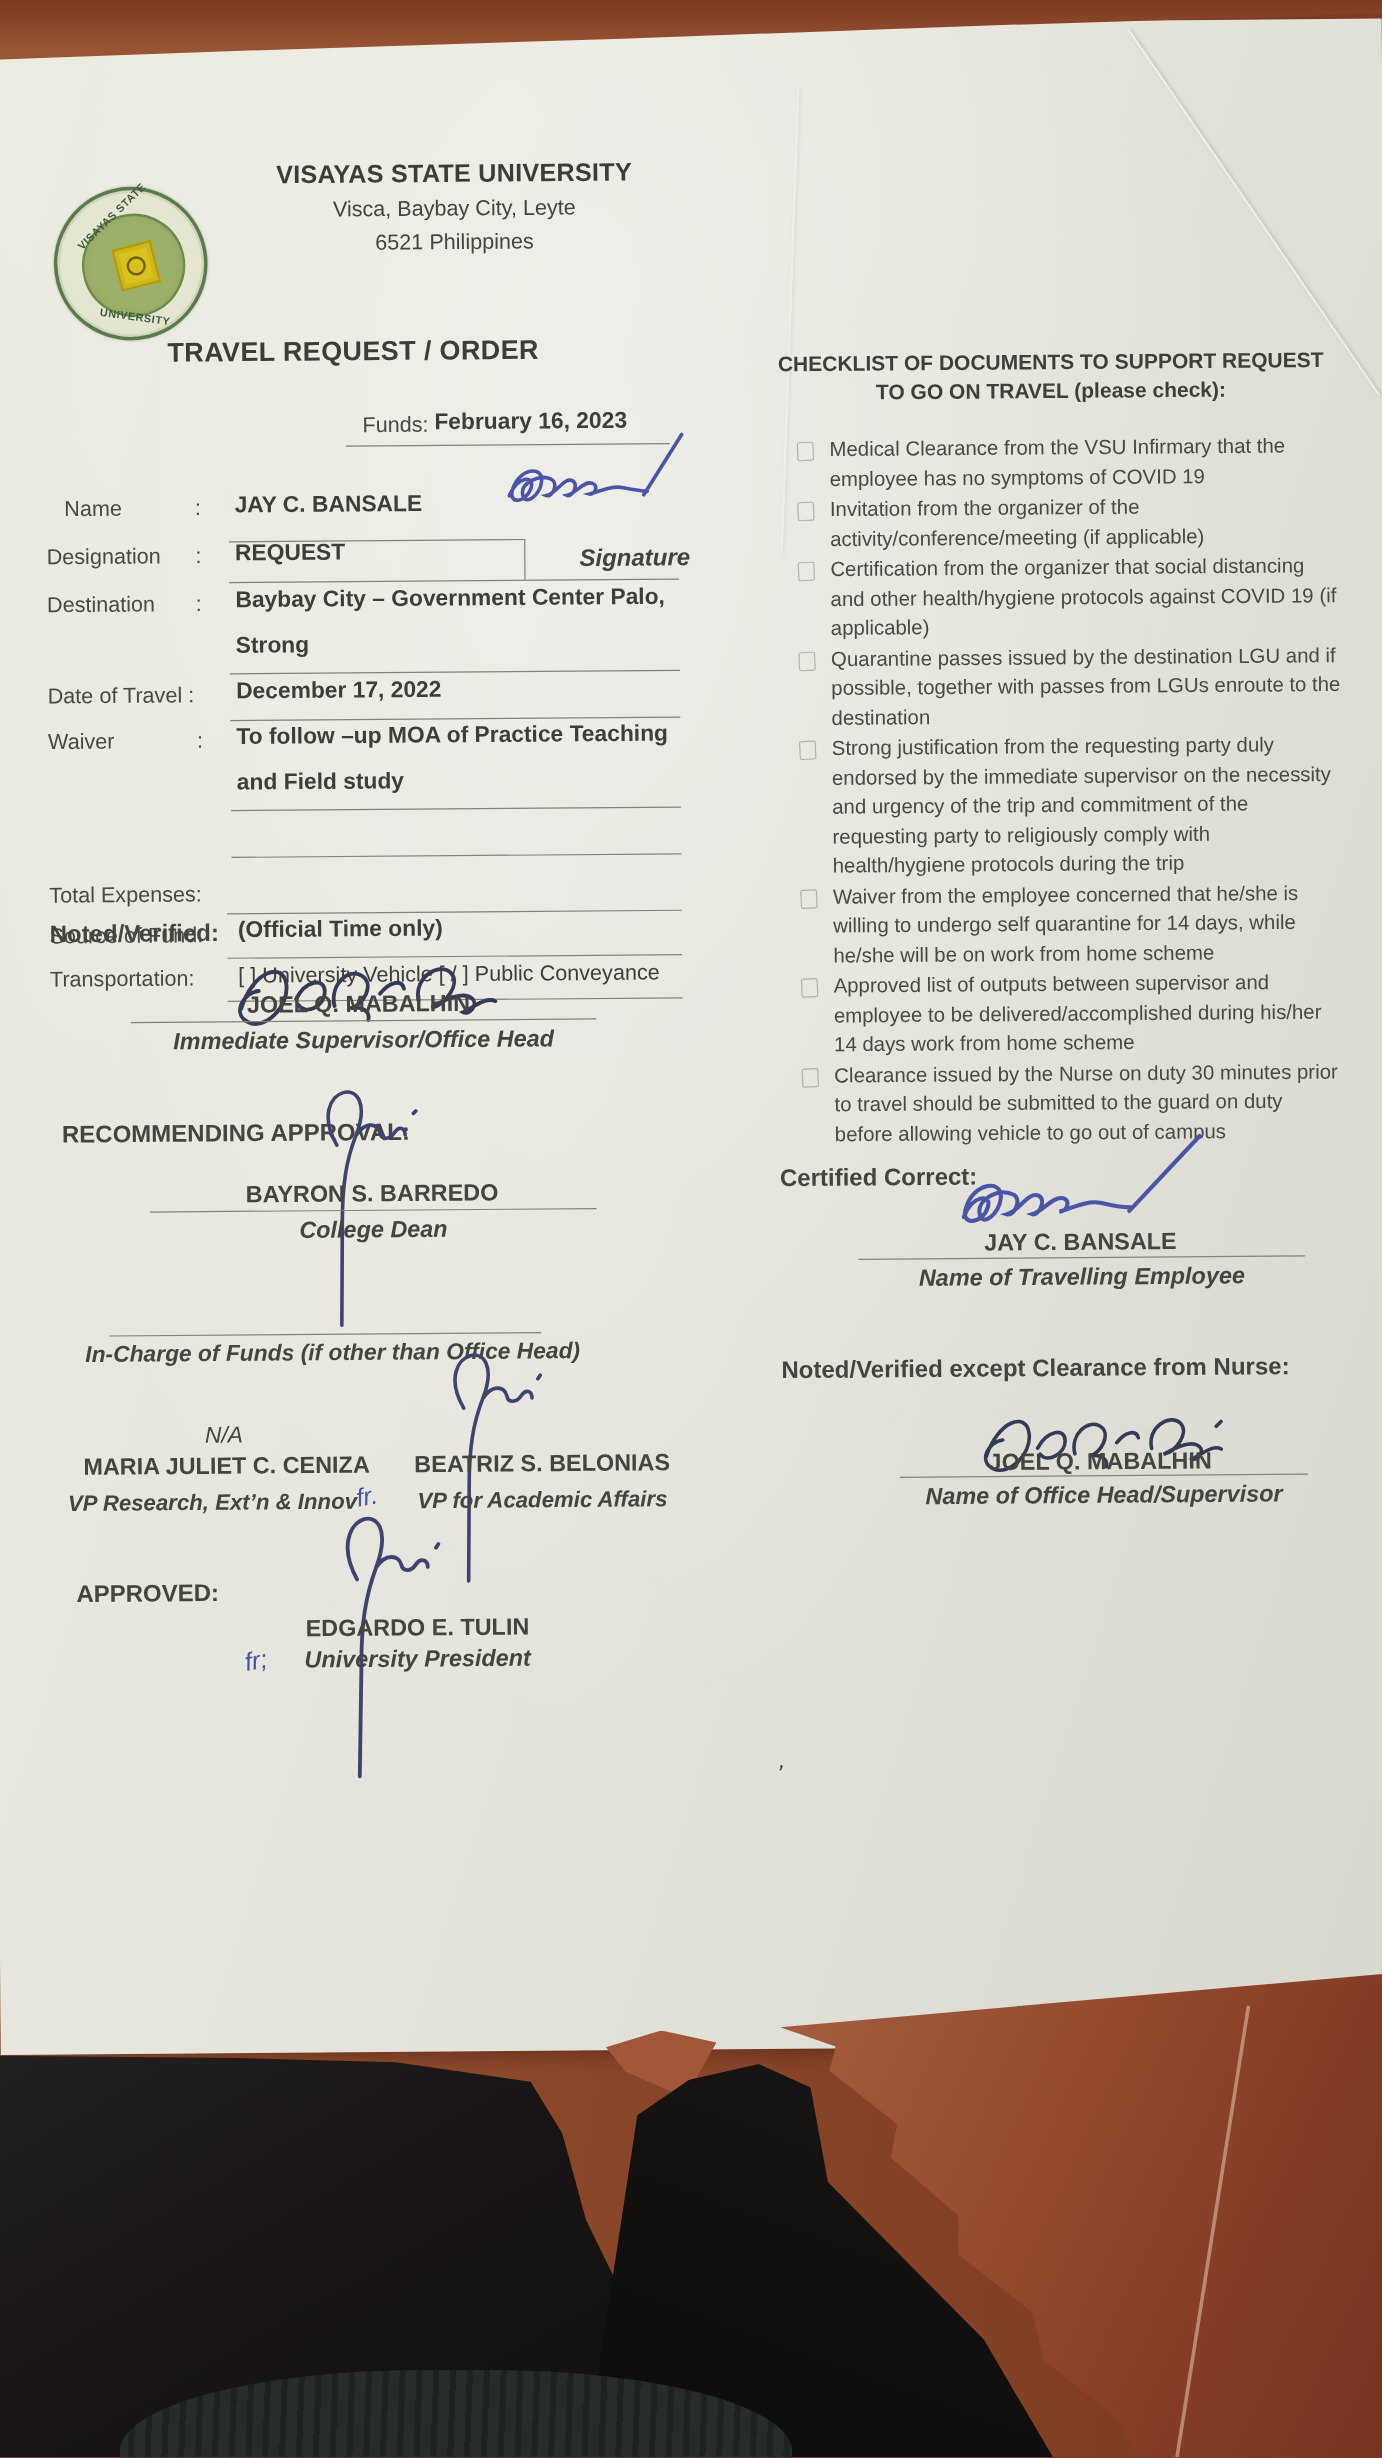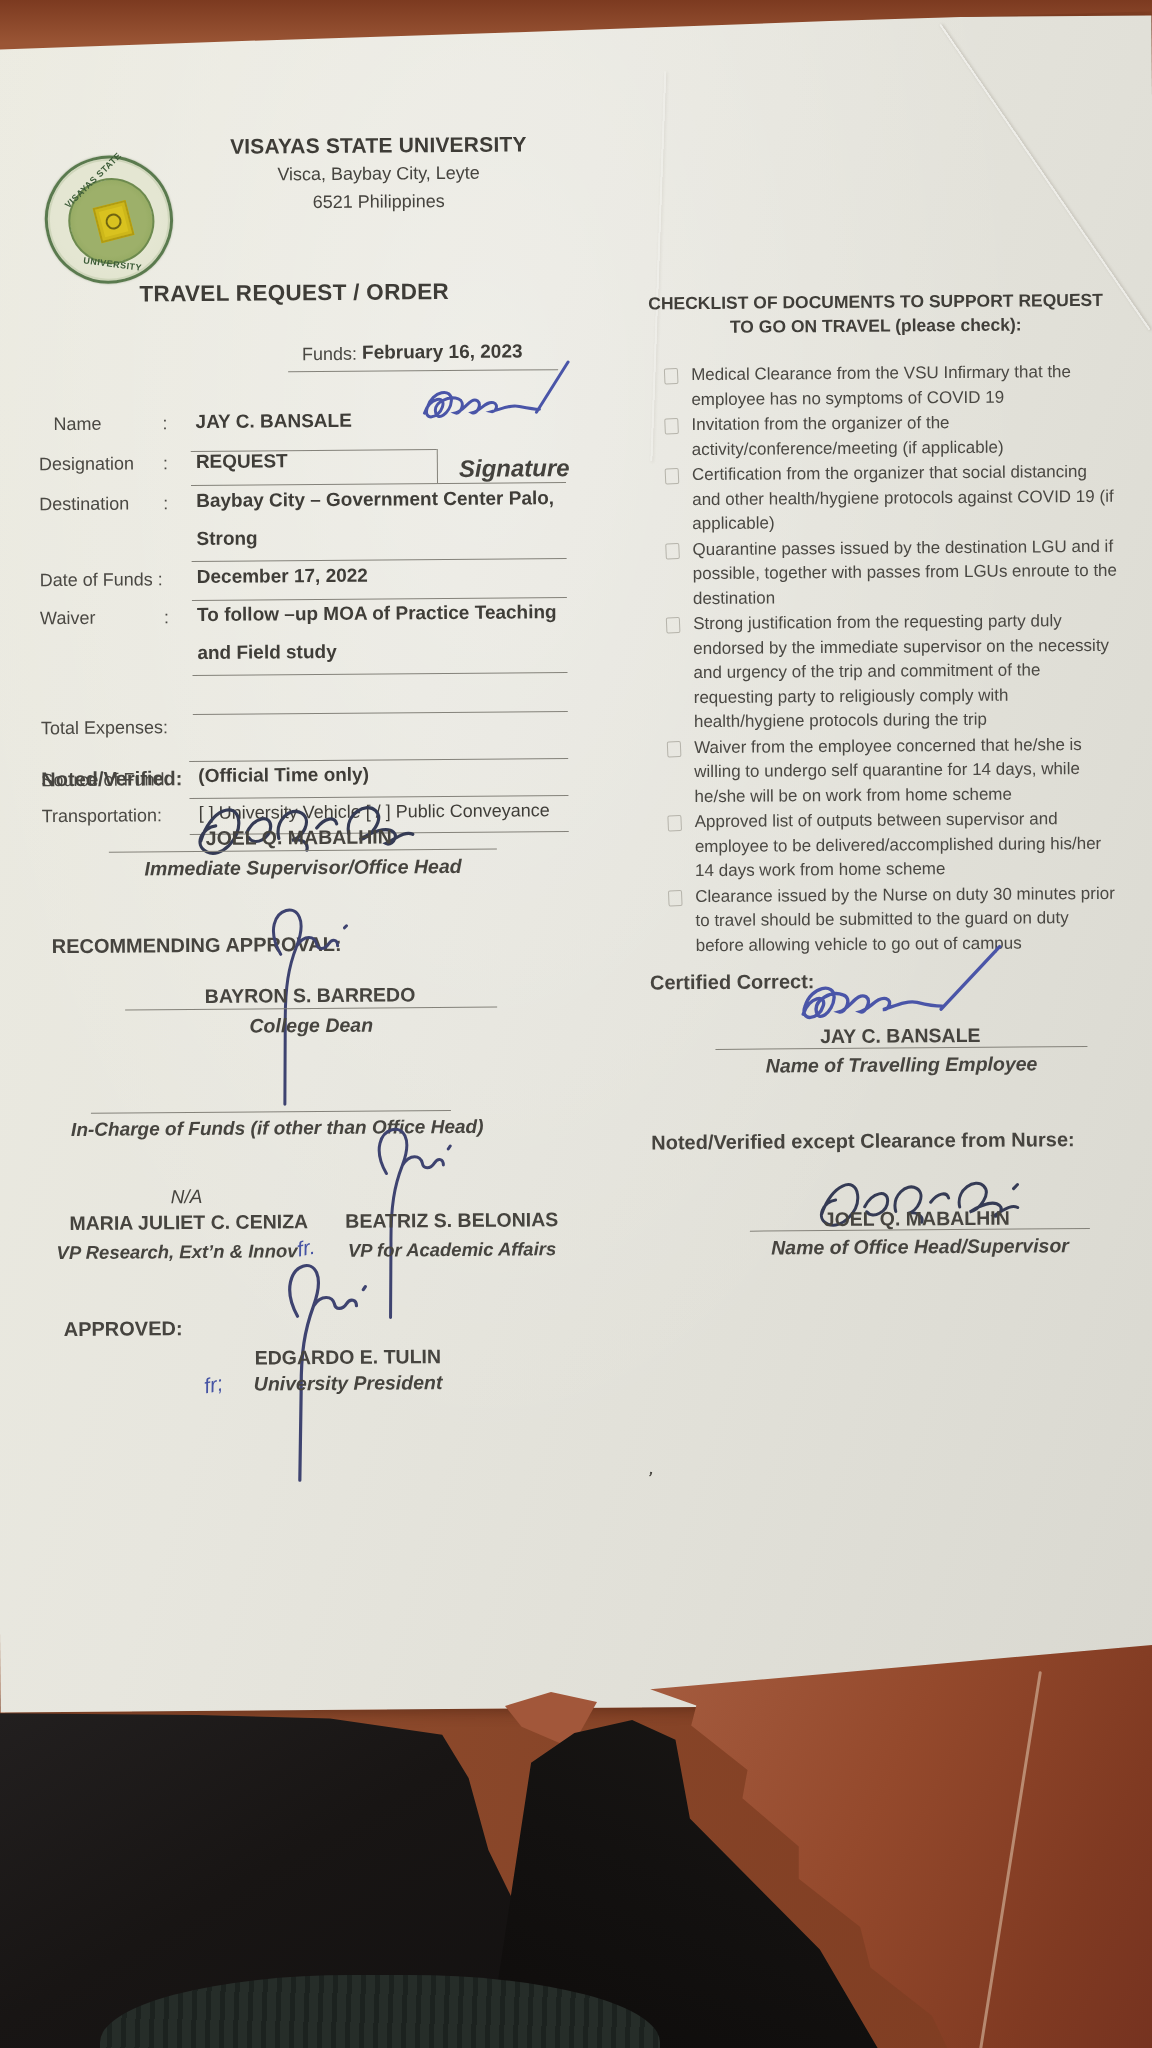--- a/index.html
+++ b/index.html
@@ -37,7 +37,7 @@
   .c{text-align:center;}
   .ln{position:absolute;height:0;border-bottom:1.6px solid #84827a;}
   .vln{position:absolute;width:0;border-left:1.6px solid #84827a;}
-  .small-cap{font-size:24px;}
+  .small-cap{font-size:20px;margin-left:24px;}
   
   #checklist{position:absolute;left:648px;top:344px;width:478px;}
   .chk-item{display:flex;margin:0 0 1px 0;}

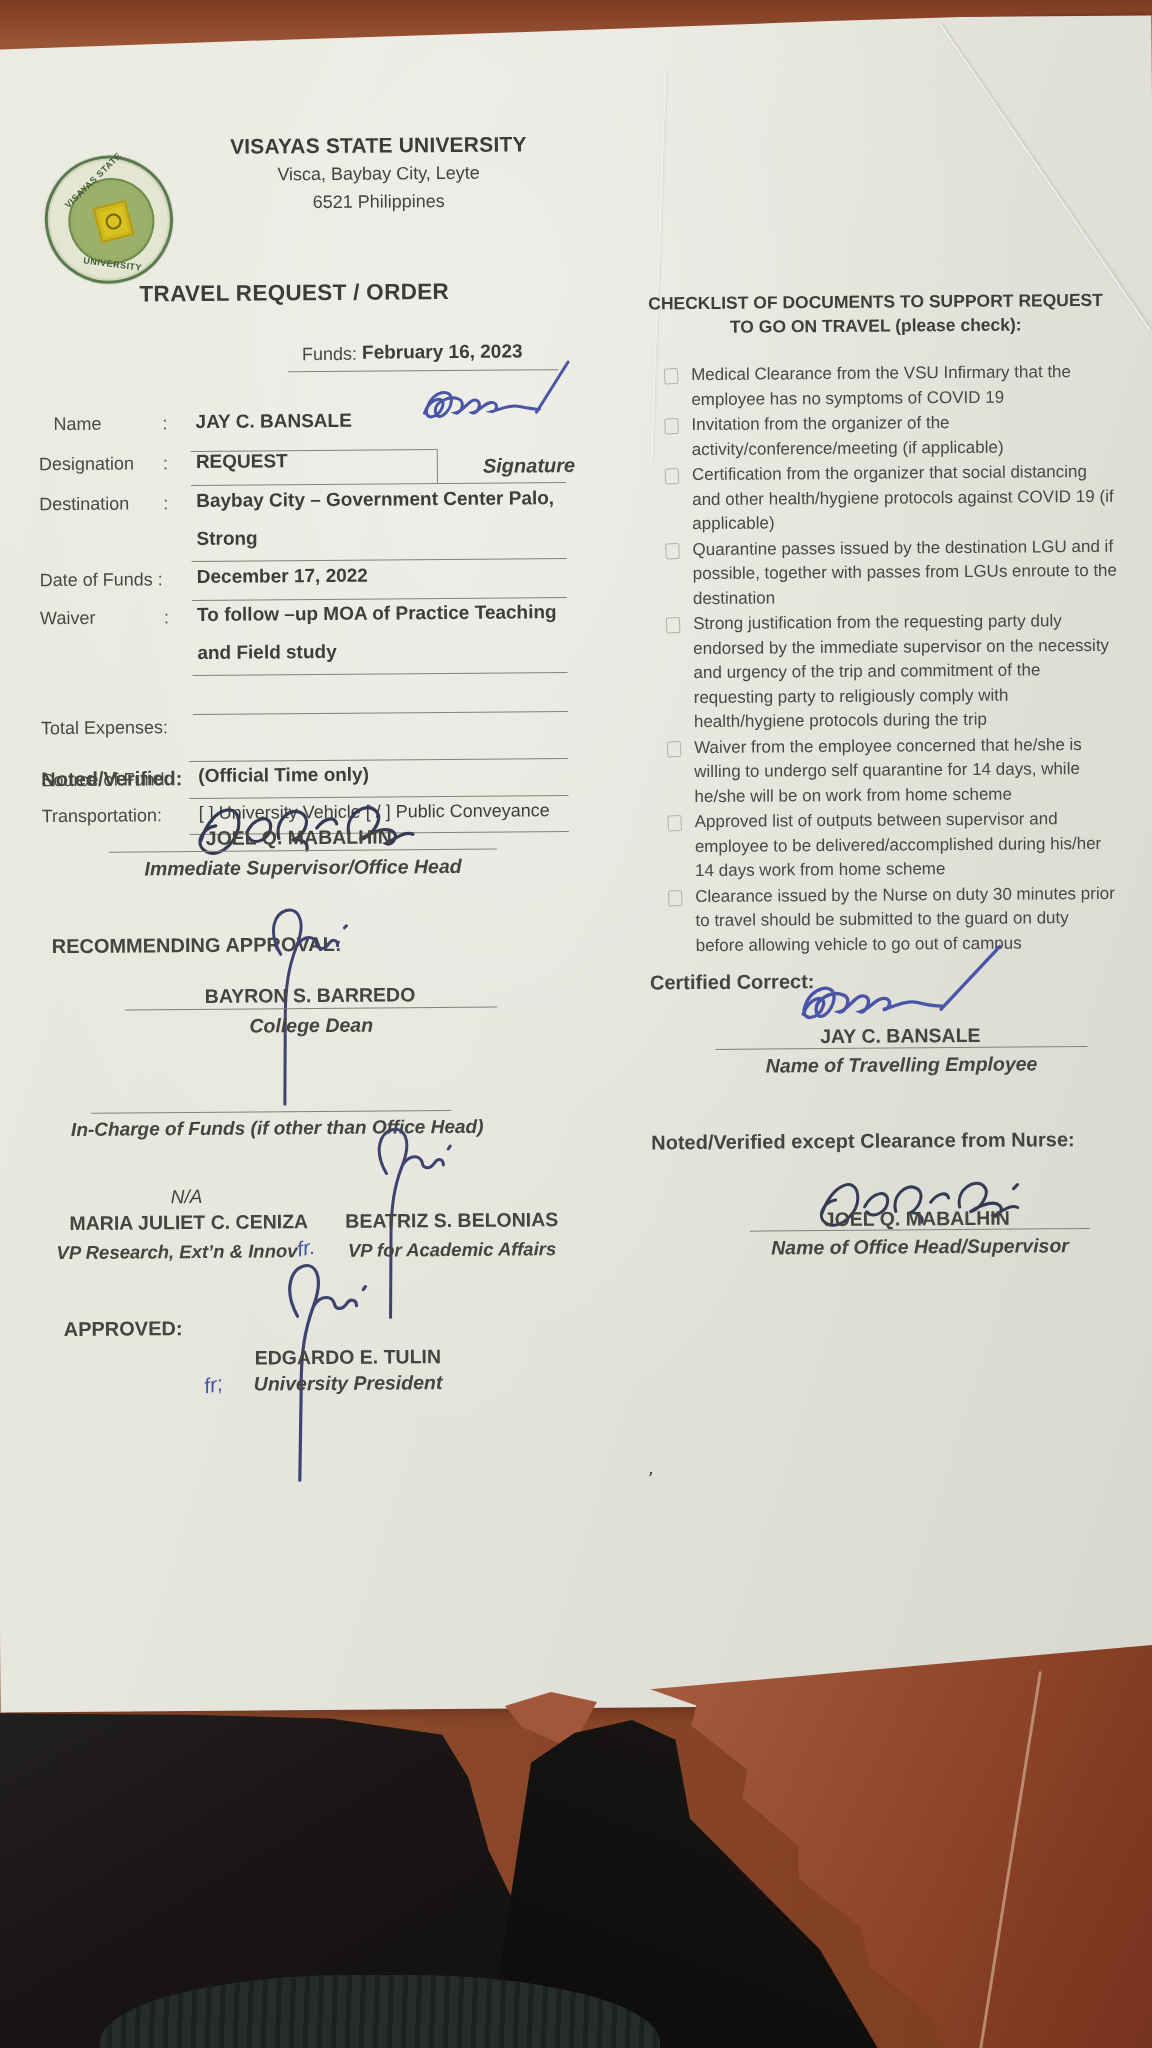--- a/index.html
+++ b/index.html
@@ -123,7 +123,7 @@
     <div class="t b val" style="left:205px;top:505px;">Strong</div>
     <div class="ln" style="left:200px;top:538px;width:375px;"></div>
 
-    <div class="t lbl" style="left:48px;top:546px;">Date of Funds :</div>
+    <div class="t lbl" style="left:48px;top:546px;">Date of Travel :</div>
     <div class="t b val" style="left:205px;top:543px;">December 17, 2022</div>
     <div class="ln" style="left:200px;top:577px;width:375px;"></div>
 

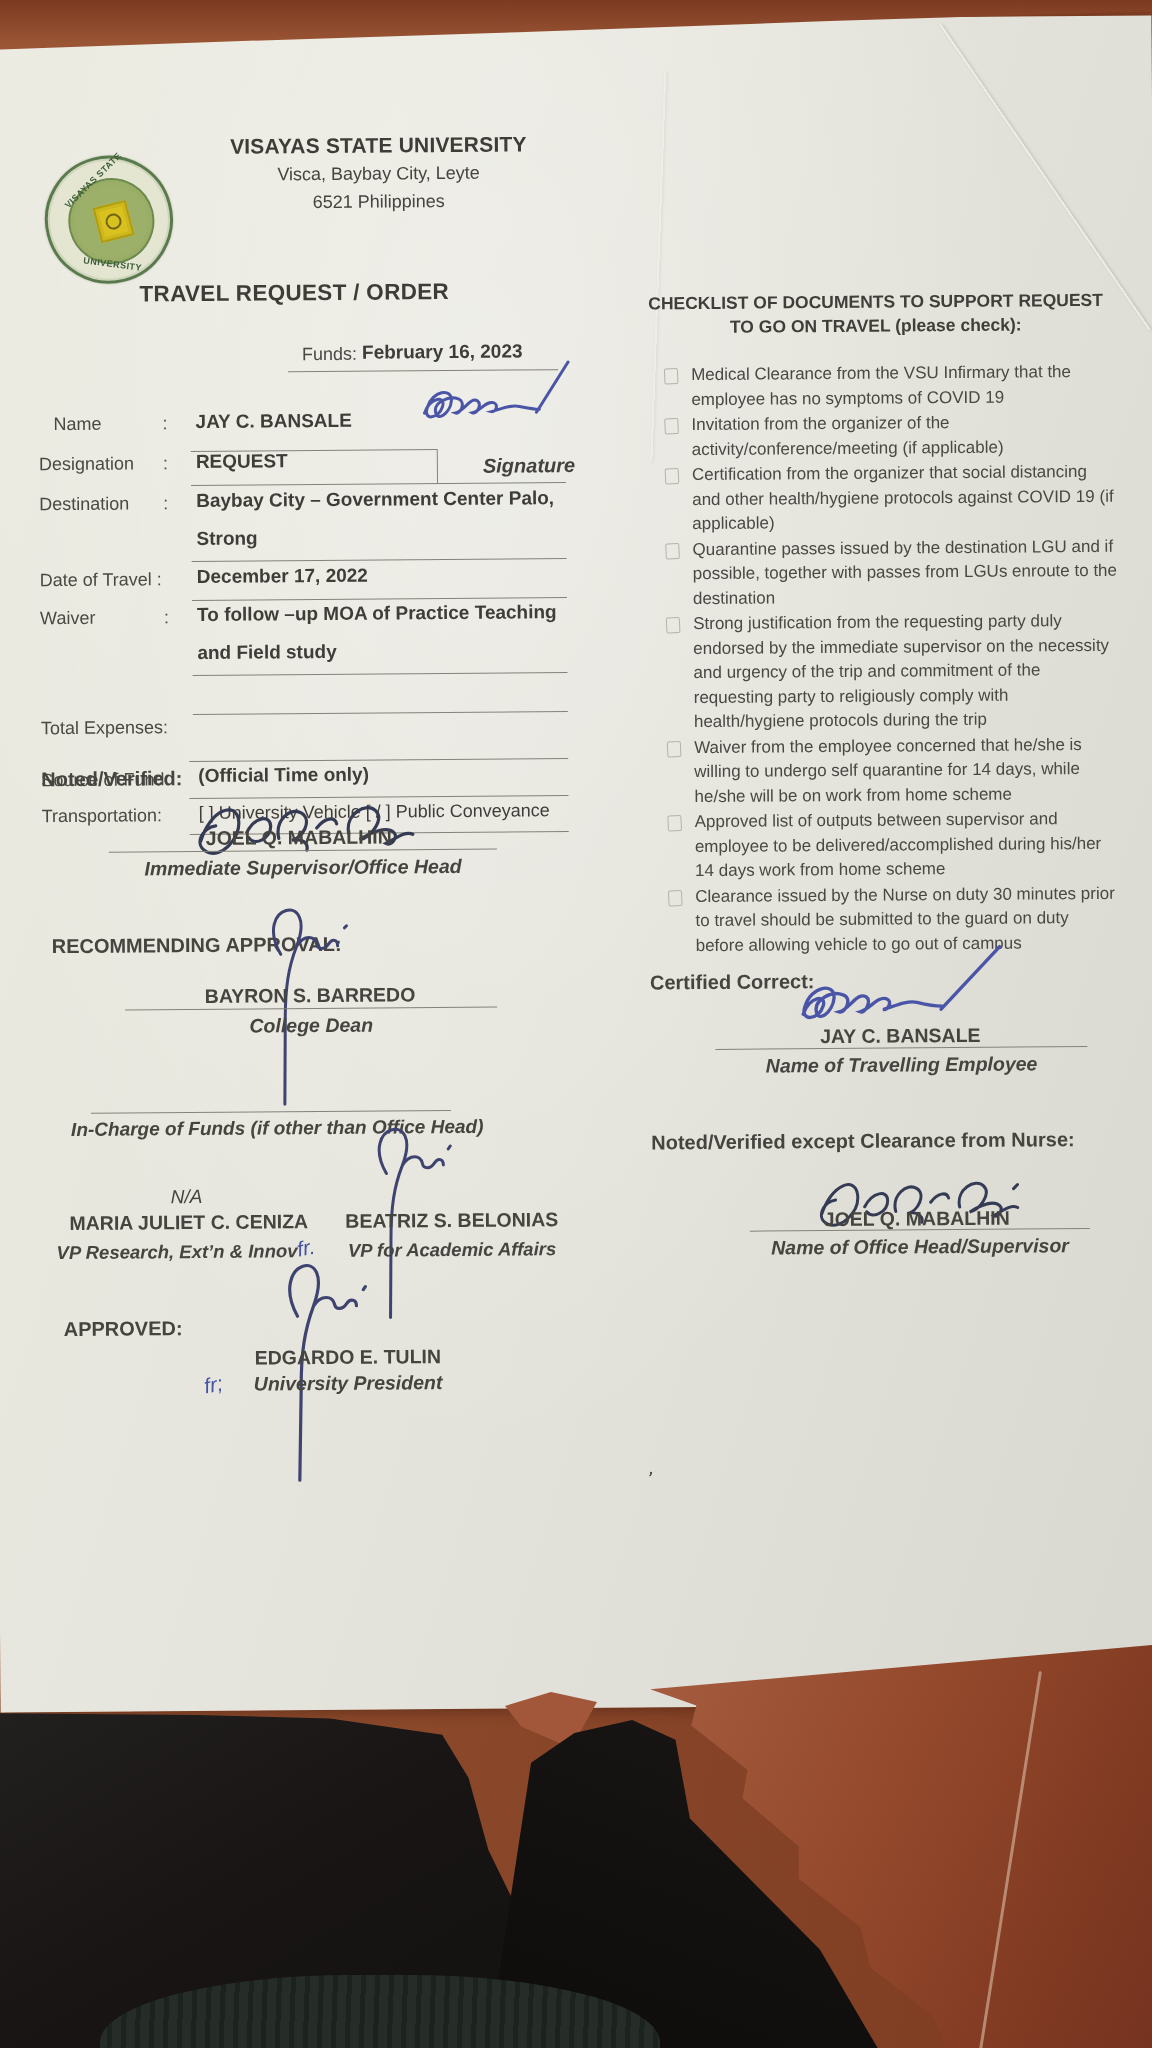--- a/index.html
+++ b/index.html
@@ -134,7 +134,7 @@
     <div class="ln" style="left:200px;top:652px;width:375px;"></div>
     <div class="ln" style="left:200px;top:691px;width:375px;"></div>
 
-    <div class="t lbl" style="left:48px;top:694px;">Total Expenses:</div>
+    <div class="t lbl" style="left:48px;top:712px;">Total Expenses:</div>
     <div class="ln" style="left:196px;top:738px;width:379px;"></div>
     <div class="t lbl" style="left:48px;top:746px;">Source of Fund:</div>
     <div class="t b val" style="left:205px;top:742px;">(Official Time only)</div>

